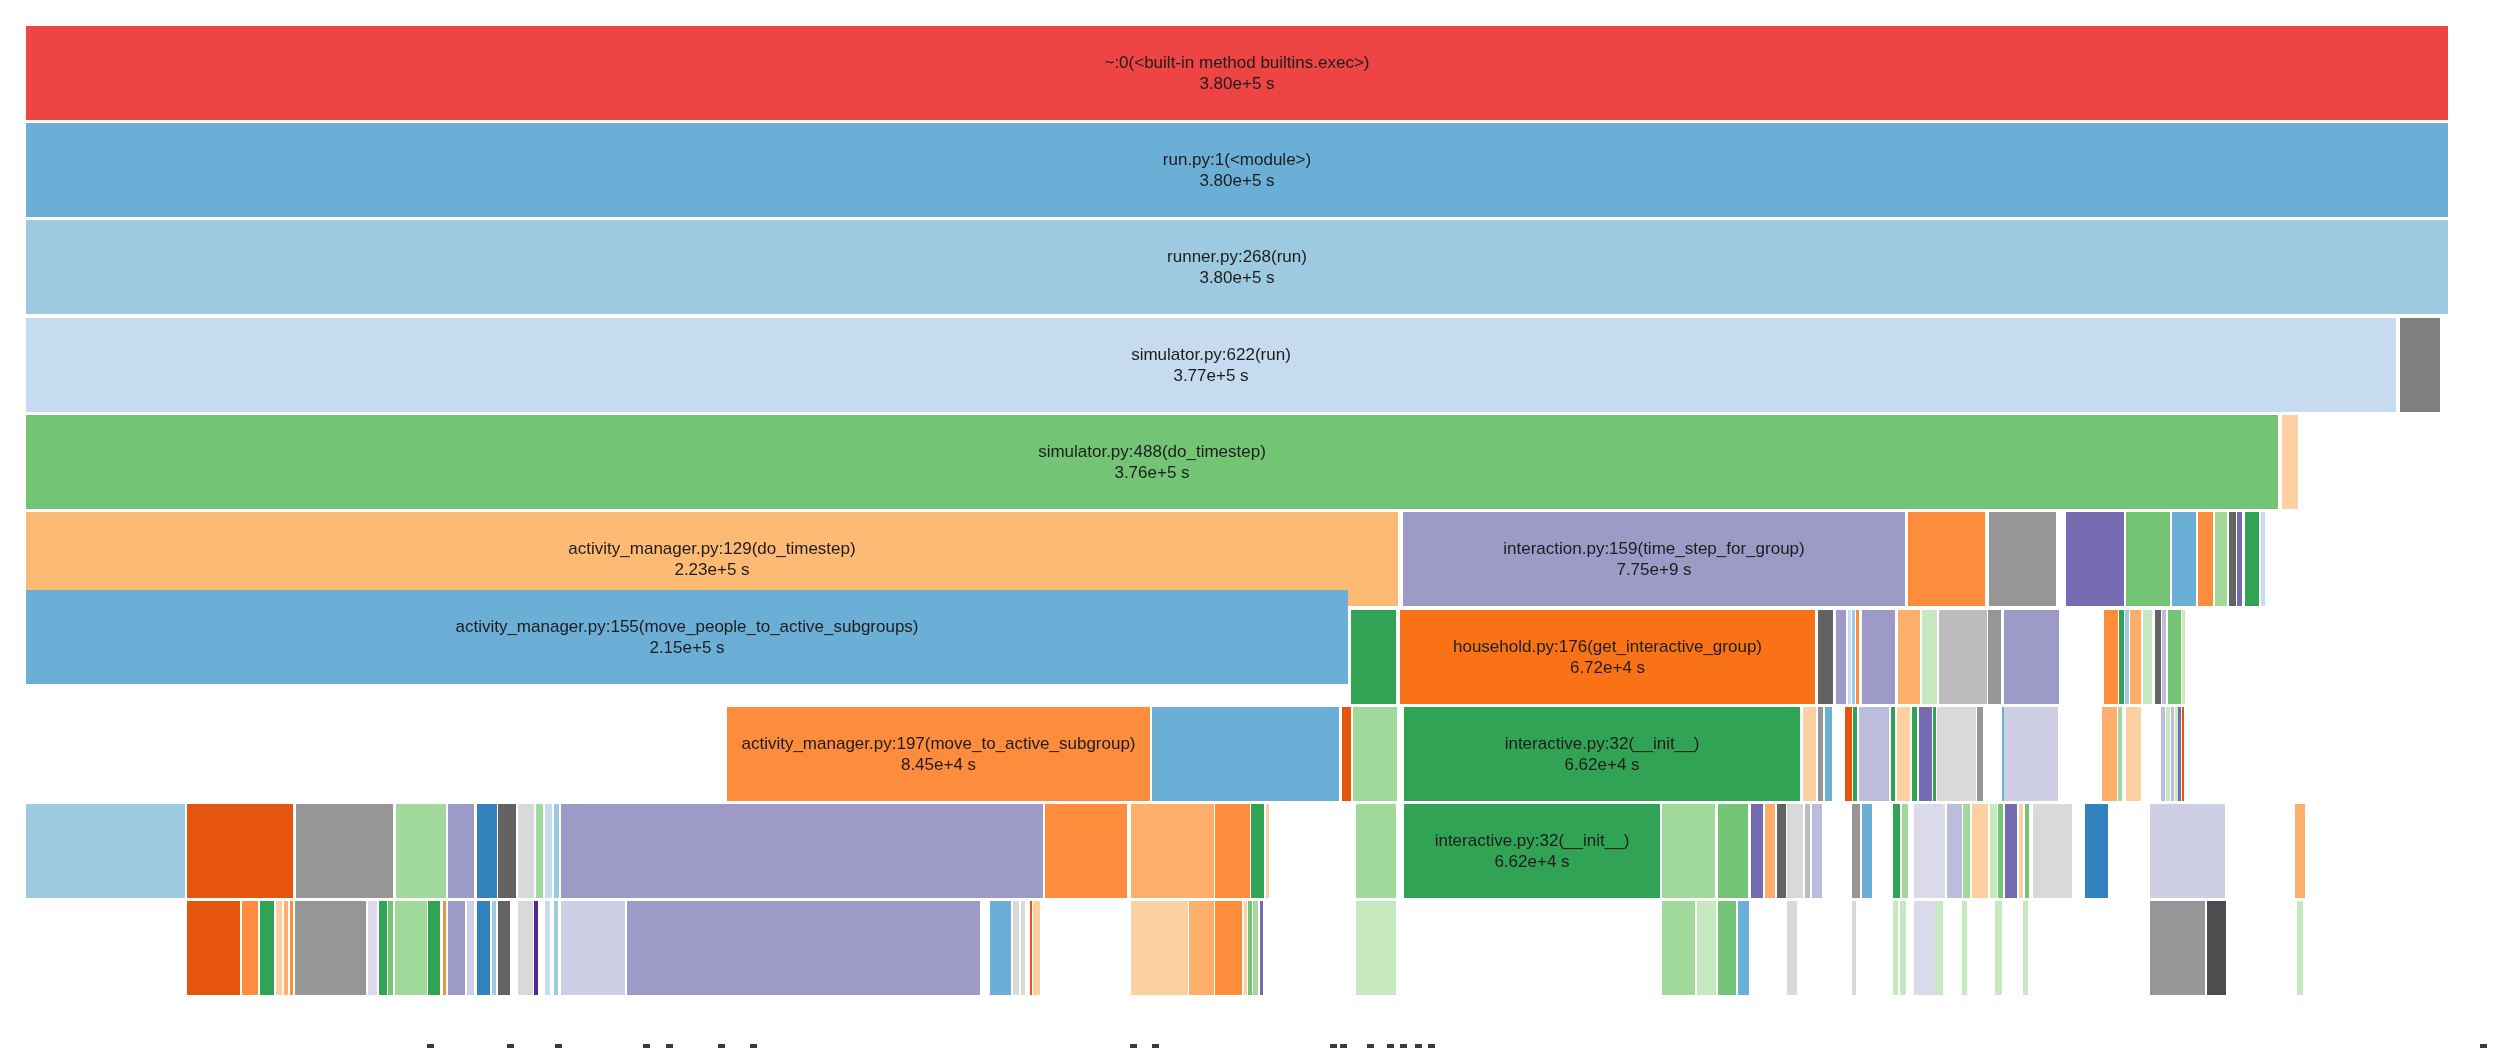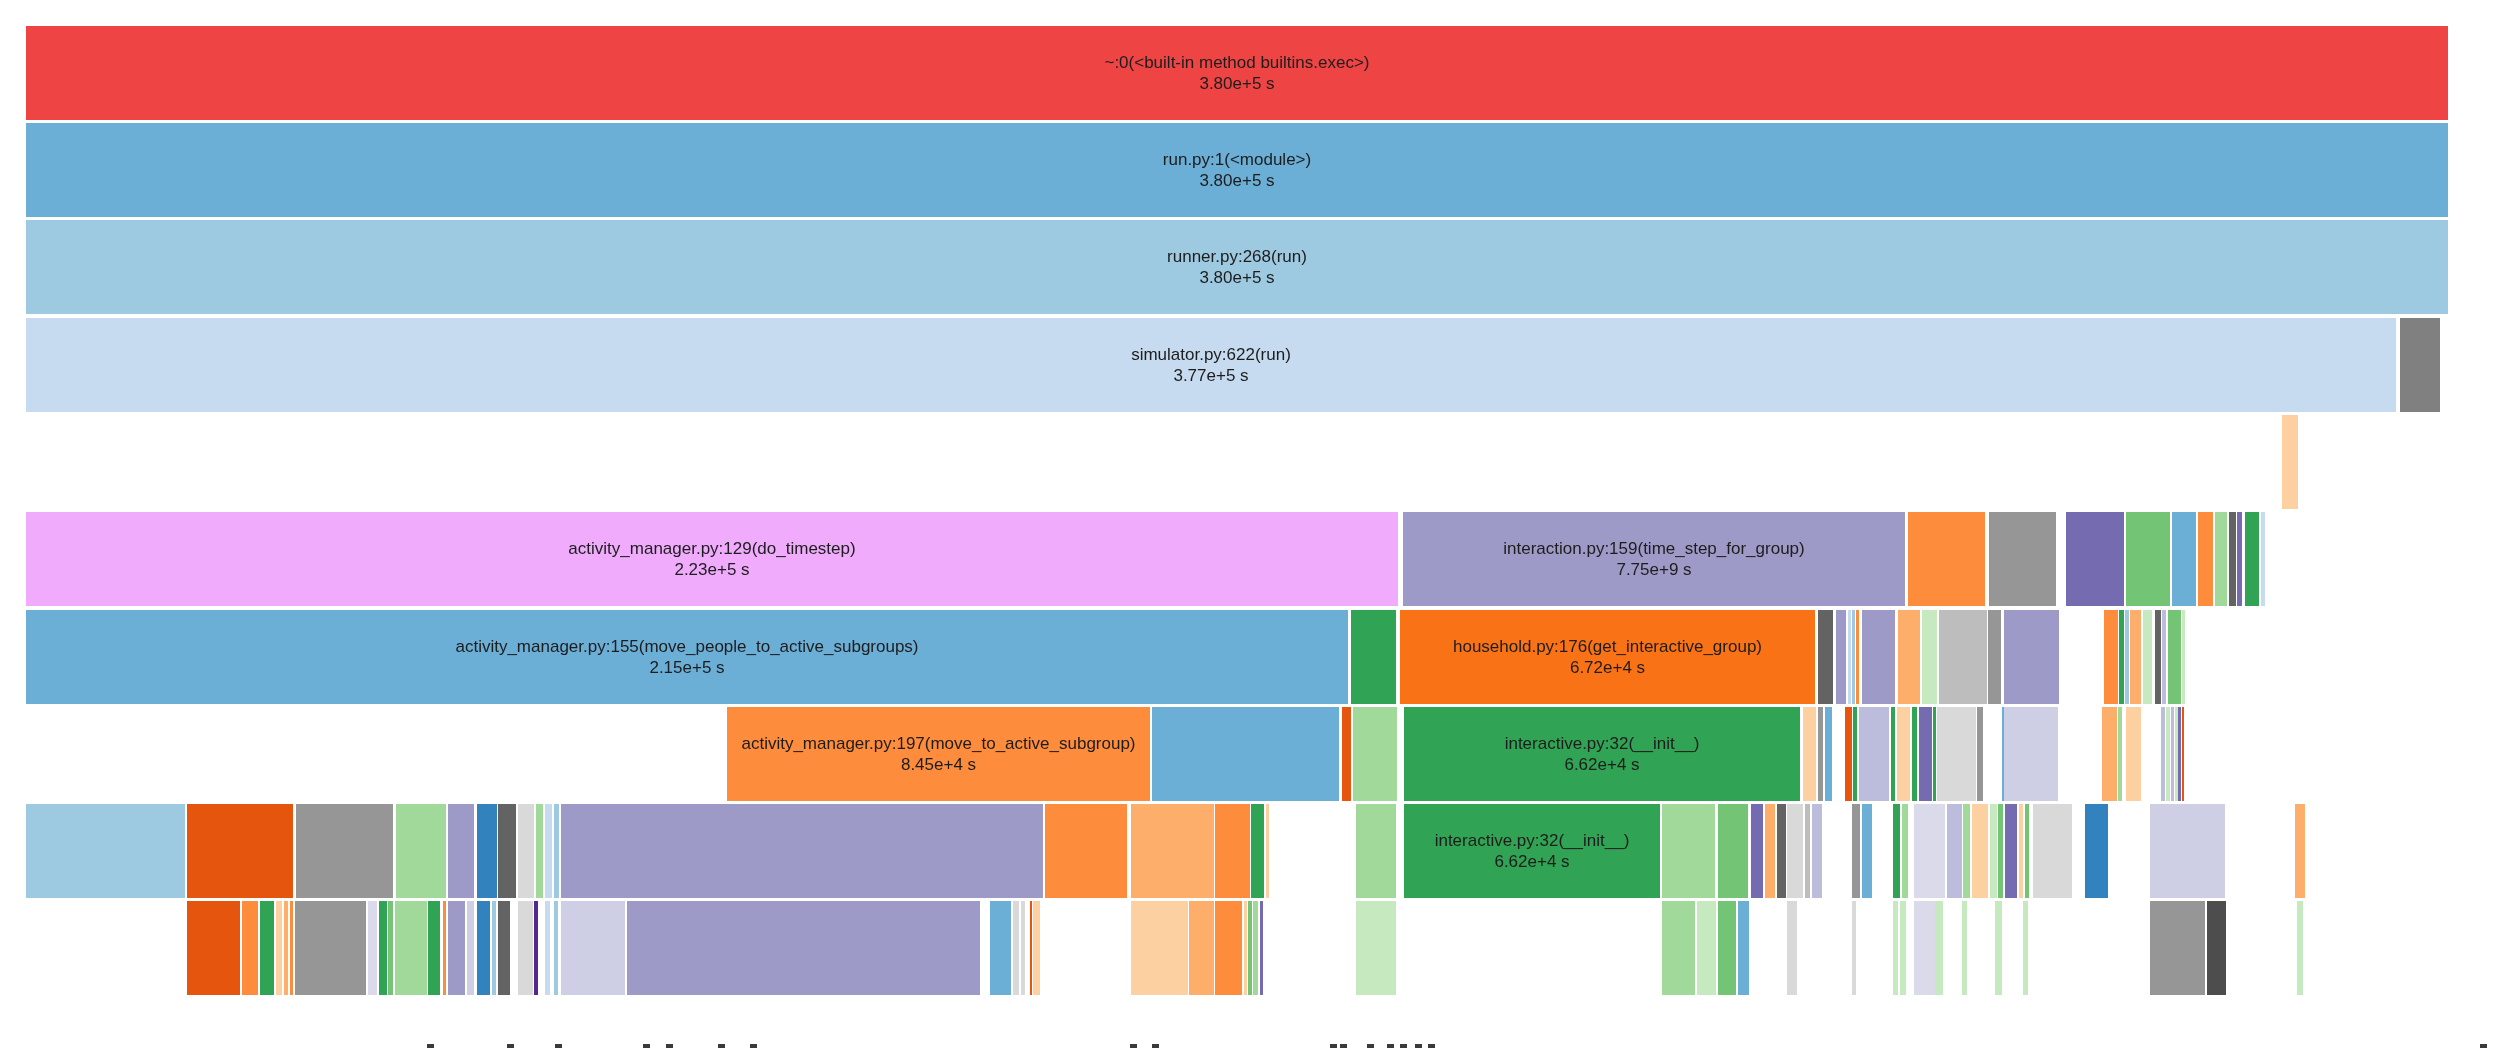--- a/index.html
+++ b/index.html
@@ -32,6 +32,10 @@
       <div class="lbl">3.77e+5 s</div>
     </div>
     <div class="frame" style="left: 2400px; top: 318px; width: 40px; height: 94px; background: rgb(128, 128, 128);"></div>
+    <div class="frame" style="left: 26px; top: 415px; width: 2252px; height: 94px; background: rgb(116, 196, 118);">
+      <div class="lbl">simulator.py:488(do_timestep)</div>
+      <div class="lbl">3.76e+5 s</div>
+    </div>
     <div class="frame" style="left: 2282px; top: 415px; width: 16px; height: 94px; background: rgb(253, 208, 162);"></div>
     <div class="frame" style="left: 26px; top: 512px; width: 1372px; height: 94px; background: #f0abfc;">
       <div class="lbl">activity_manager.py:129(do_timestep)</div>

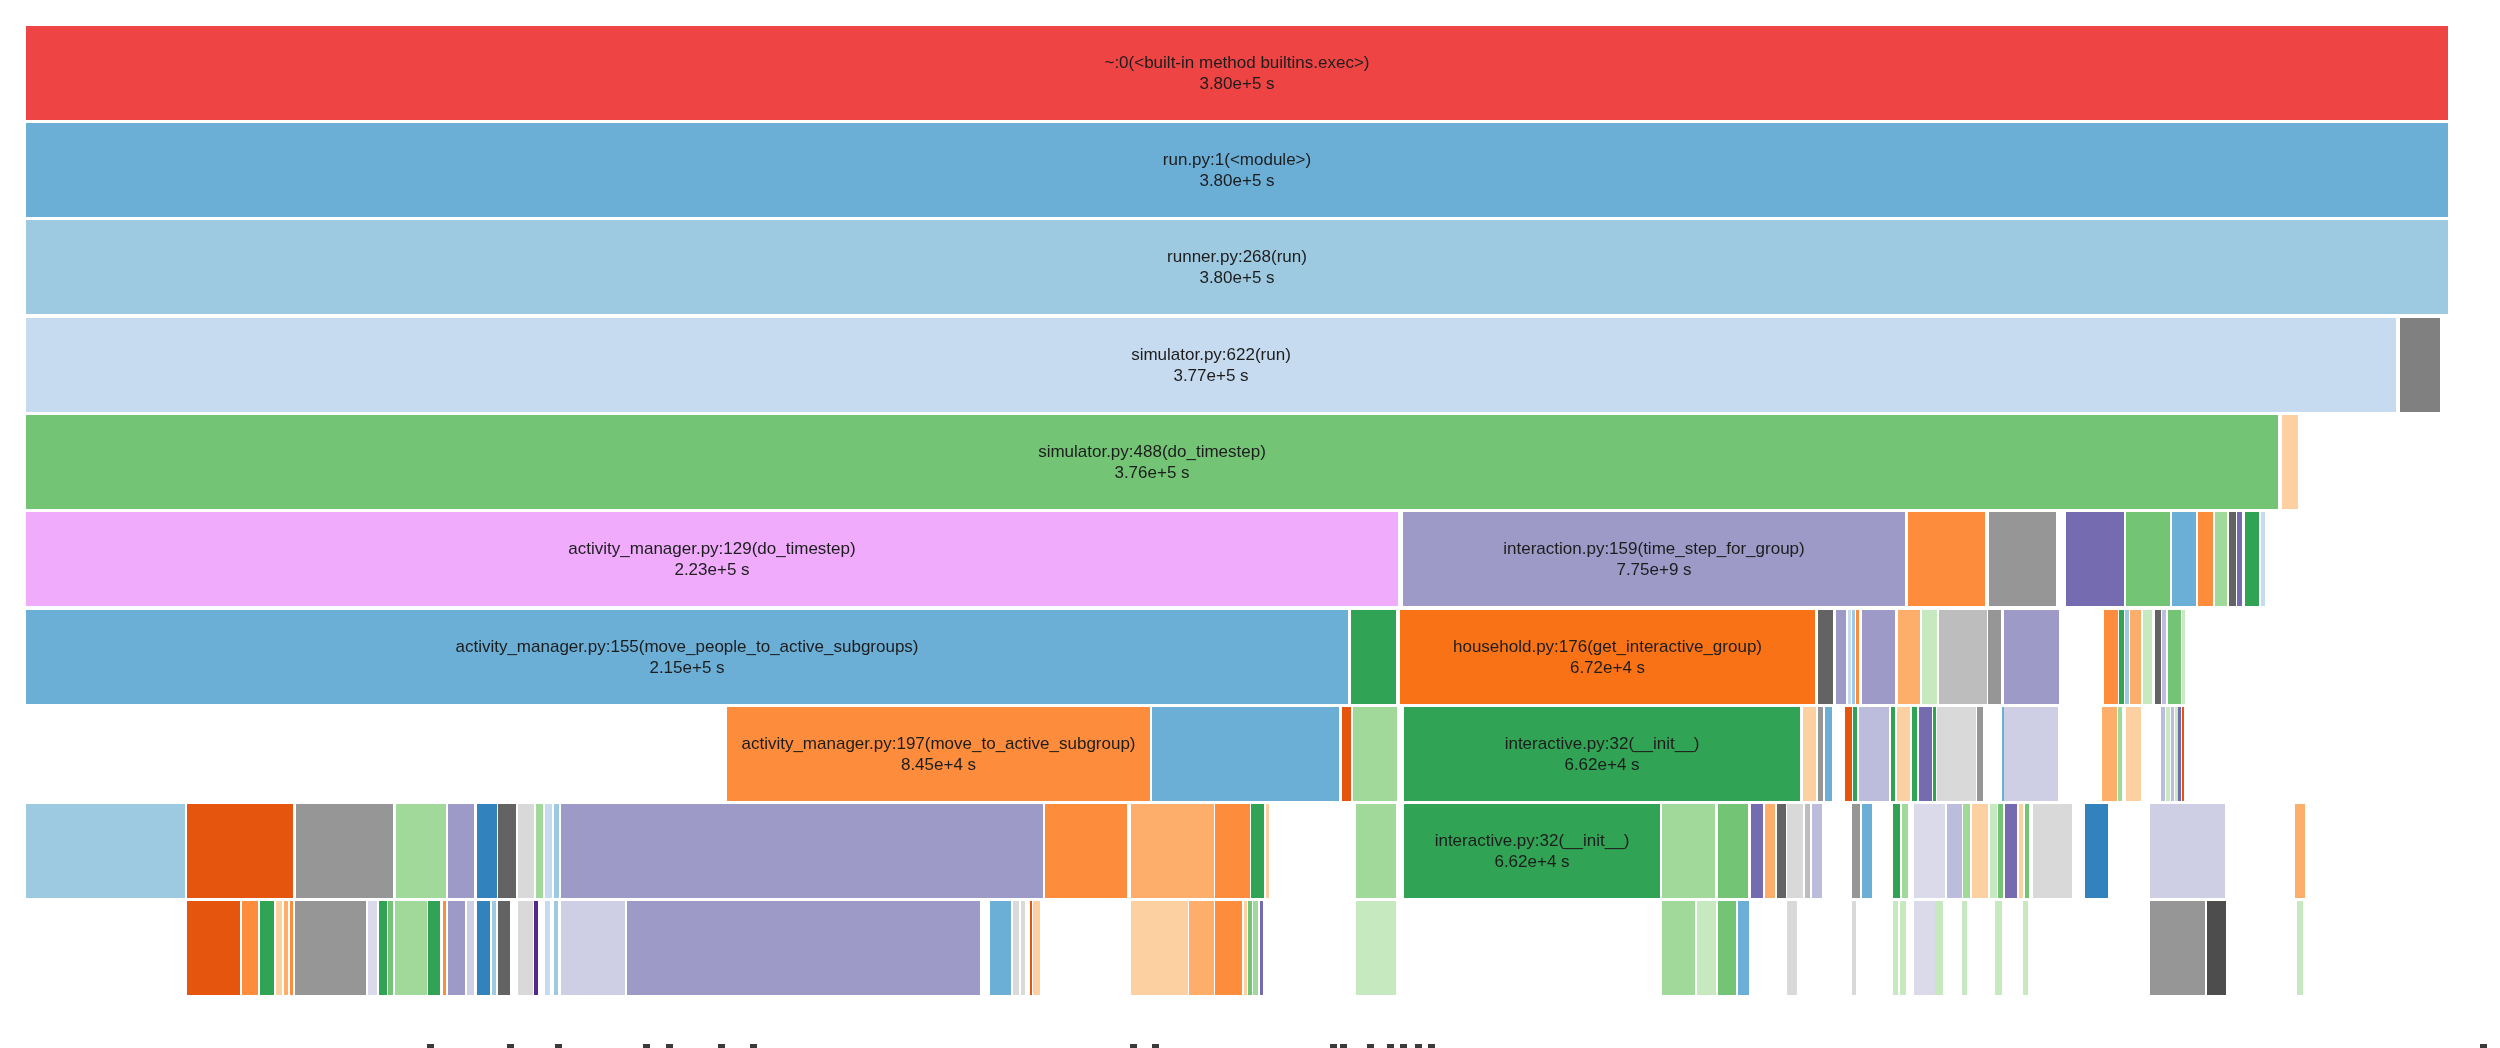--- a/index.html
+++ b/index.html
@@ -37,7 +37,7 @@
       <div class="lbl">3.76e+5 s</div>
     </div>
     <div class="frame" style="left: 2282px; top: 415px; width: 16px; height: 94px; background: rgb(253, 208, 162);"></div>
-    <div class="frame" style="left: 26px; top: 512px; width: 1372px; height: 94px; background: #f0abfc;">
+    <div class="frame" style="left: 26px; top: 512px; width: 1372px; height: 94px; background: #fdba74;">
       <div class="lbl">activity_manager.py:129(do_timestep)</div>
       <div class="lbl">2.23e+5 s</div>
     </div>

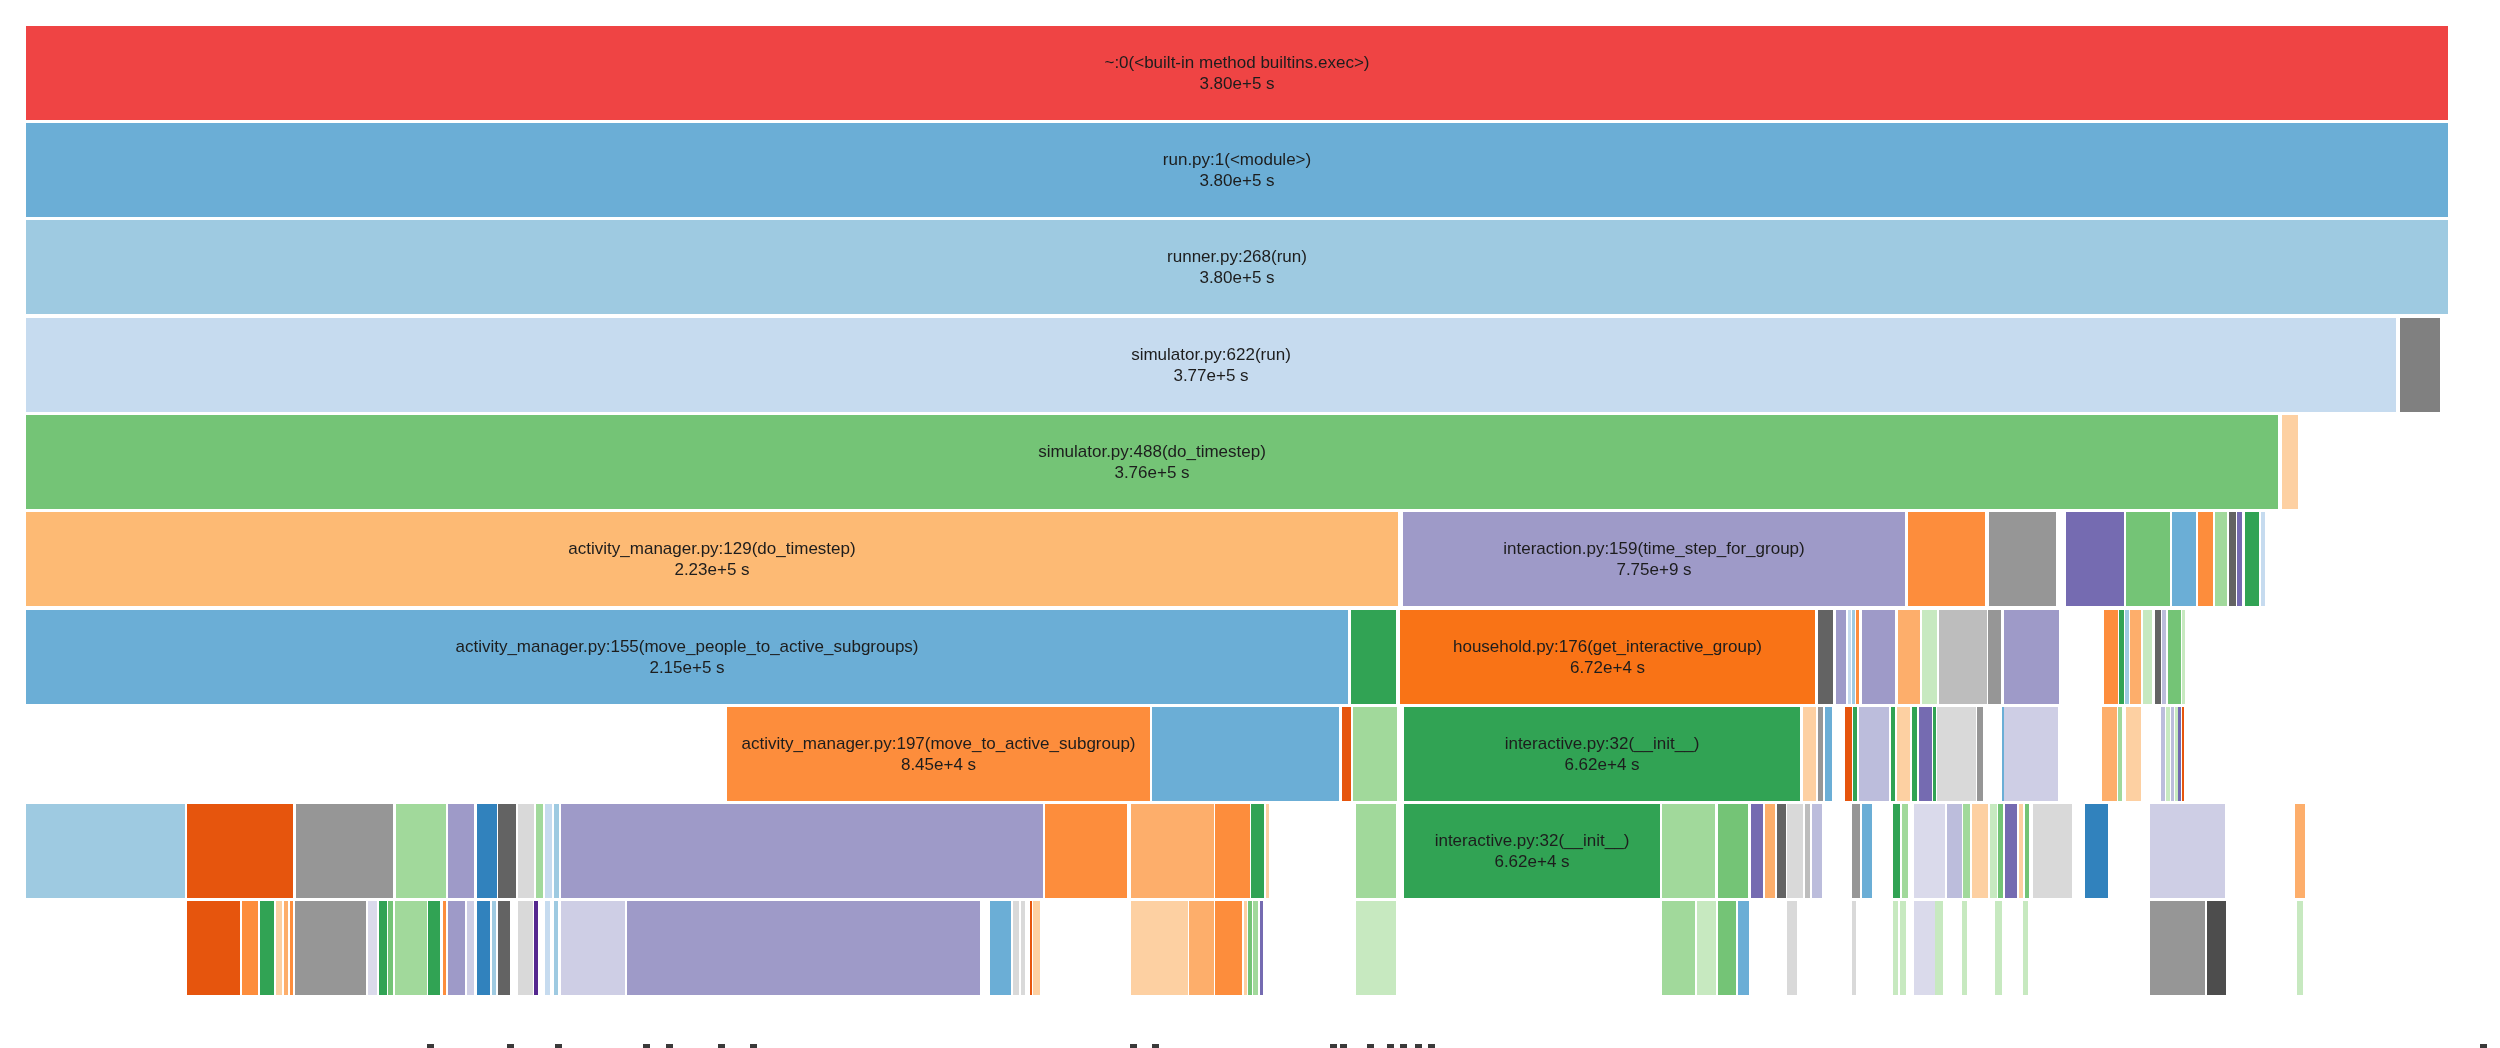--- a/index.html
+++ b/index.html
@@ -56,7 +56,7 @@
     <div class="frame" style="left: 2237px; top: 512px; width: 5px; height: 94px; background: rgb(117, 107, 177);"></div>
     <div class="frame" style="left: 2245px; top: 512px; width: 14px; height: 94px; background: rgb(49, 163, 84);"></div>
     <div class="frame" style="left: 2261px; top: 512px; width: 4px; height: 94px; background: rgb(198, 219, 239);"></div>
-    <div class="frame" style="left: 26px; top: 610px; width: 1322px; height: 94px; background: rgb(107, 174, 214);">
+    <div class="frame" style="left: 26px; top: 590px; width: 1322px; height: 94px; background: rgb(107, 174, 214);">
       <div class="lbl">activity_manager.py:155(move_people_to_active_subgroups)</div>
       <div class="lbl">2.15e+5 s</div>
     </div>

